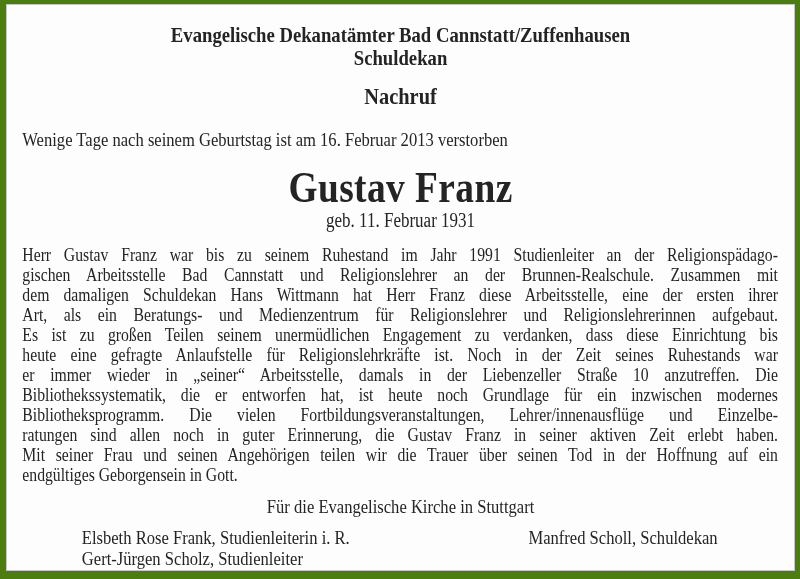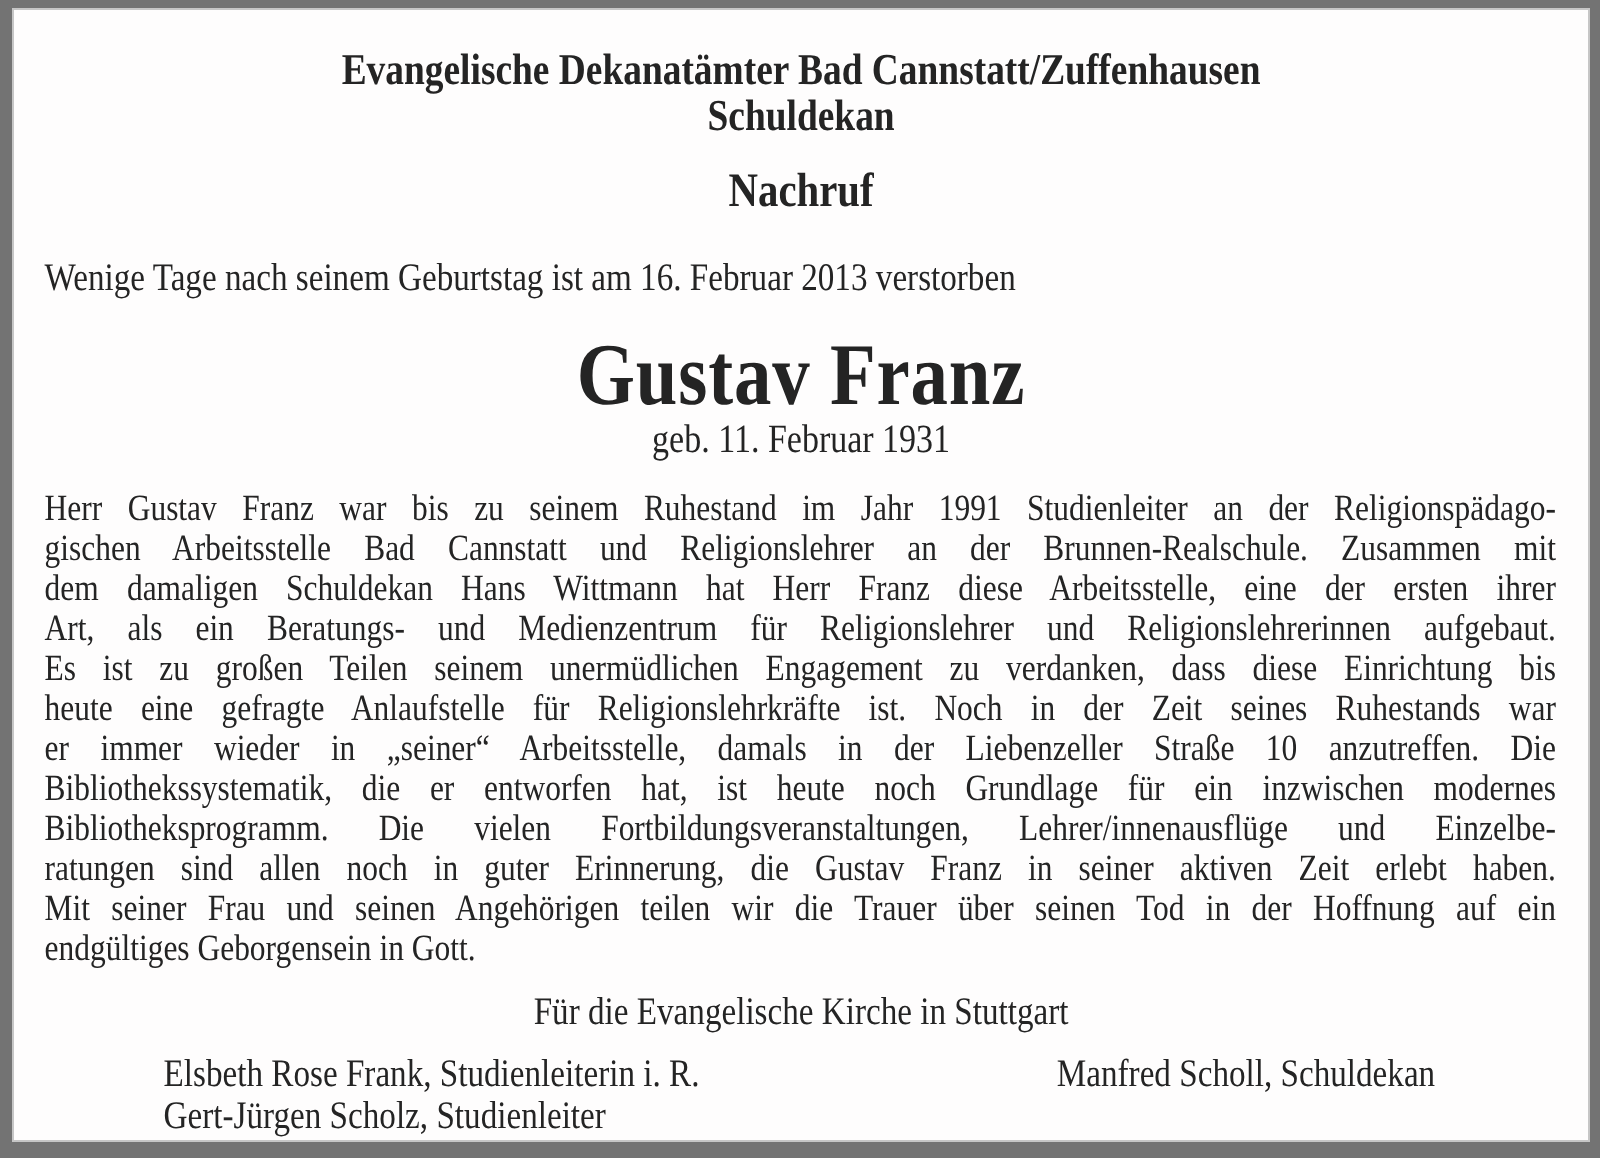--- a/index.html
+++ b/index.html
@@ -9,7 +9,7 @@
     position: relative;
     width: 800px;
     height: 579px;
-    background: #737373; 
+    background: #4d7c0f; 
     overflow: hidden;
   }
 

